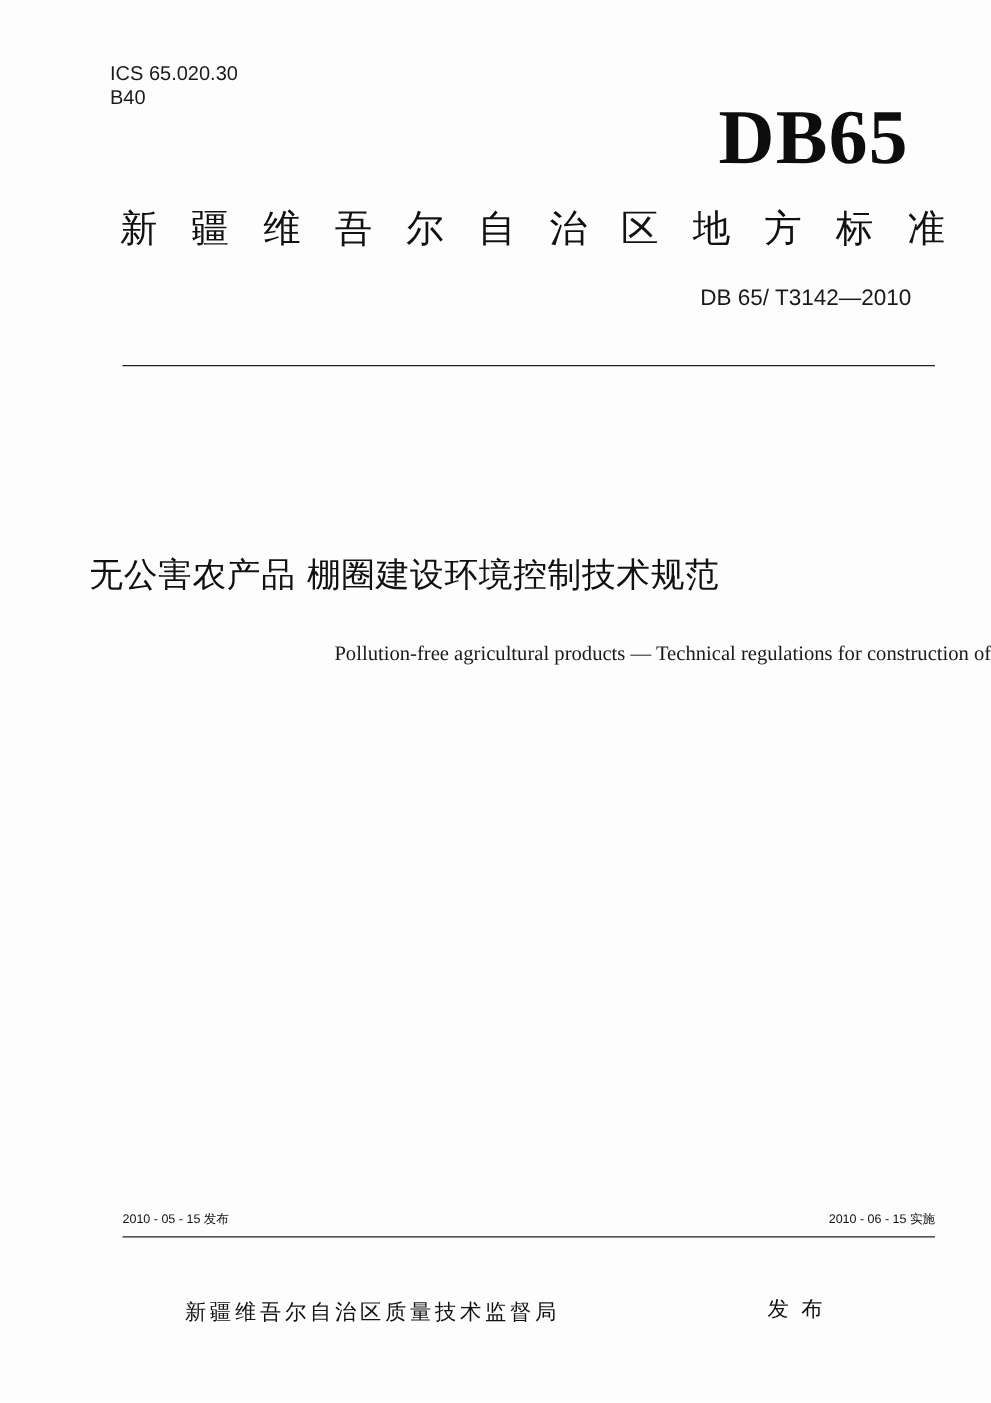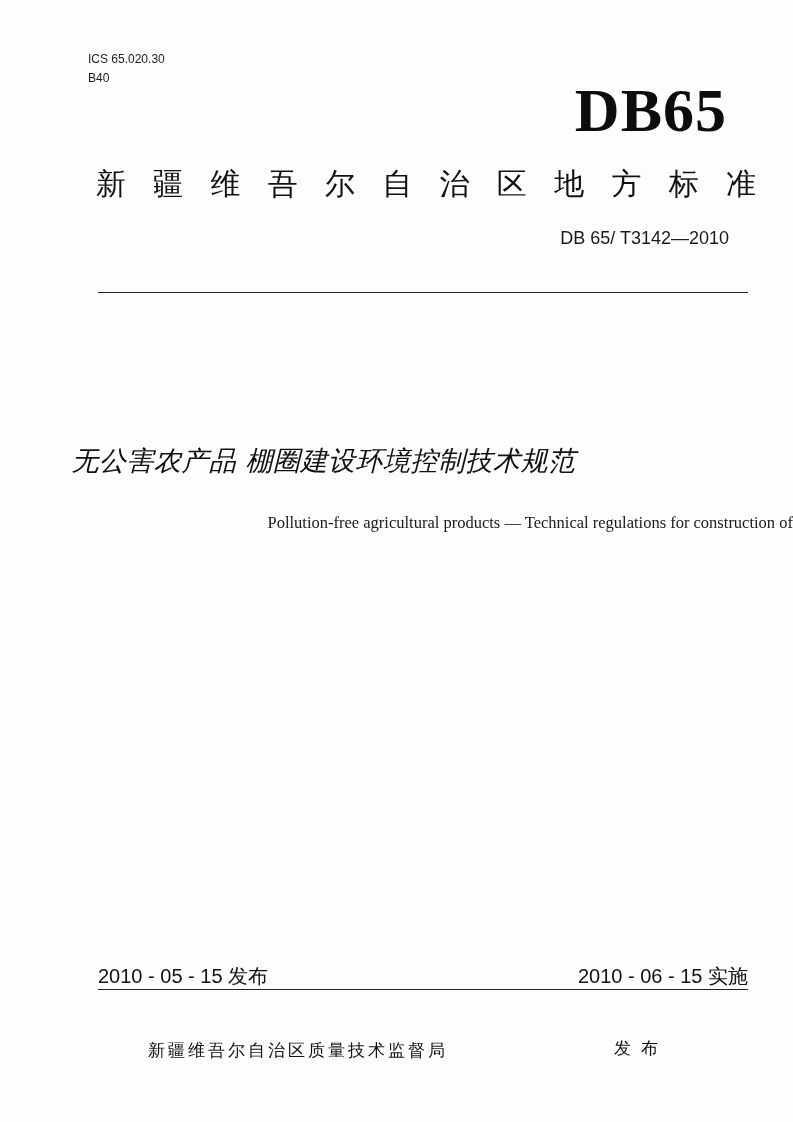--- a/index.html
+++ b/index.html
@@ -20,7 +20,7 @@
     .ics {
       left: 88px; top: 50px;
       font-family: "Liberation Sans", sans-serif;
-      font-size: 12px;
+      font-size: 16px;
       line-height: 19px;
       color: #1a1a1a;
     }

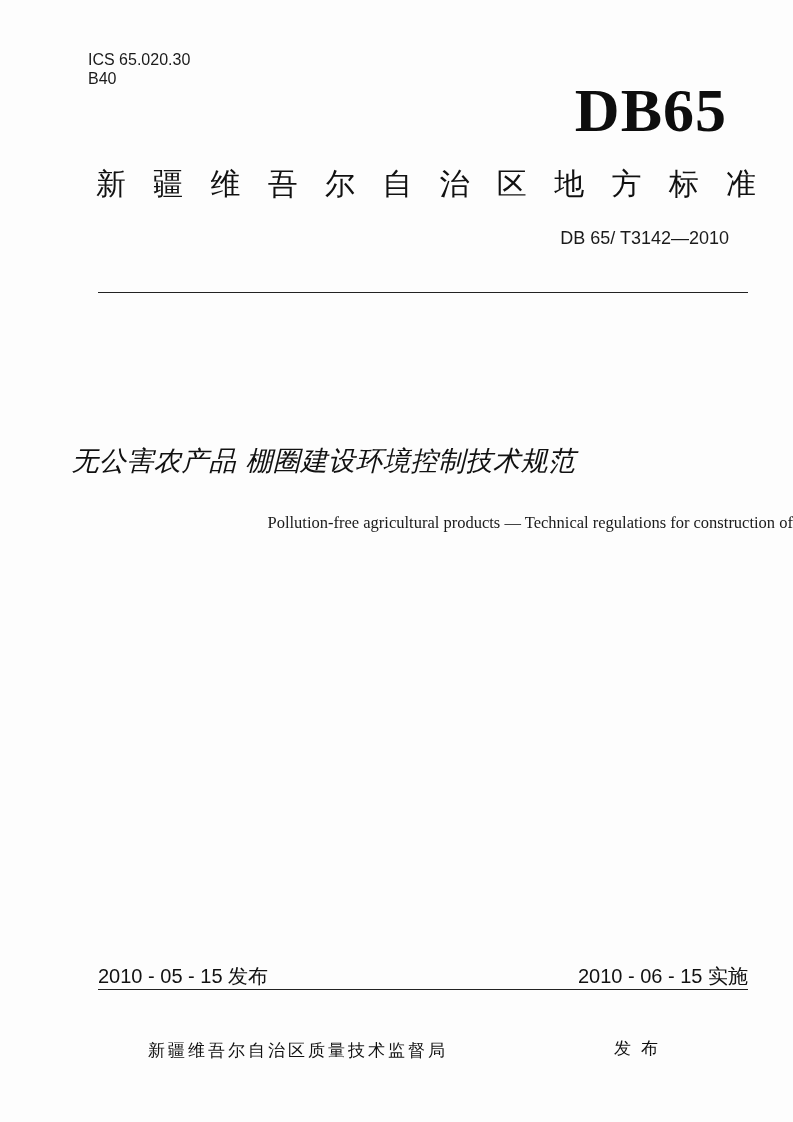--- a/index.html
+++ b/index.html
@@ -66,7 +66,6 @@
       line-height: 36px;
       color: #111;
       letter-spacing: 0.5px;
-      font-style: italic;
     }
     .title-en {
       left: 0; top: 510px;

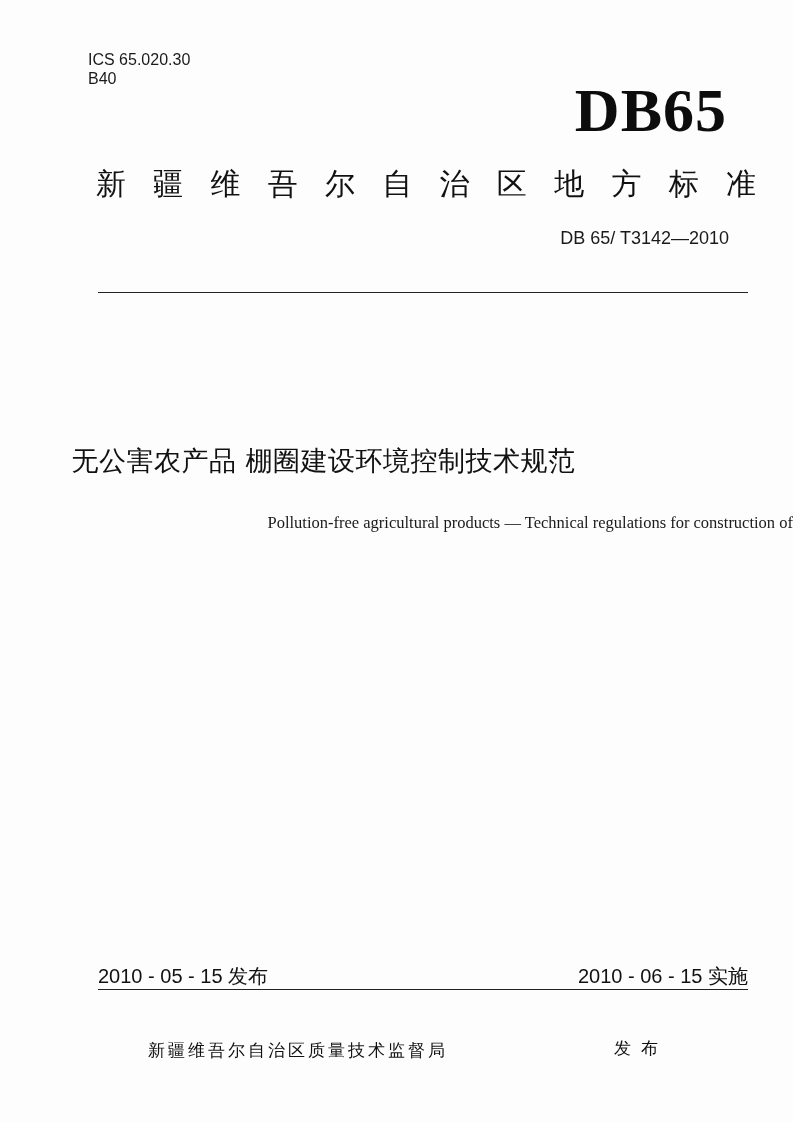--- a/index.html
+++ b/index.html
@@ -83,7 +83,7 @@
       display: flex;
       justify-content: space-between;
       font-family: "Liberation Sans", sans-serif;
-      font-size: 20px;
+      font-size: 10px;
       line-height: 22px;
       color: #111;
     }

